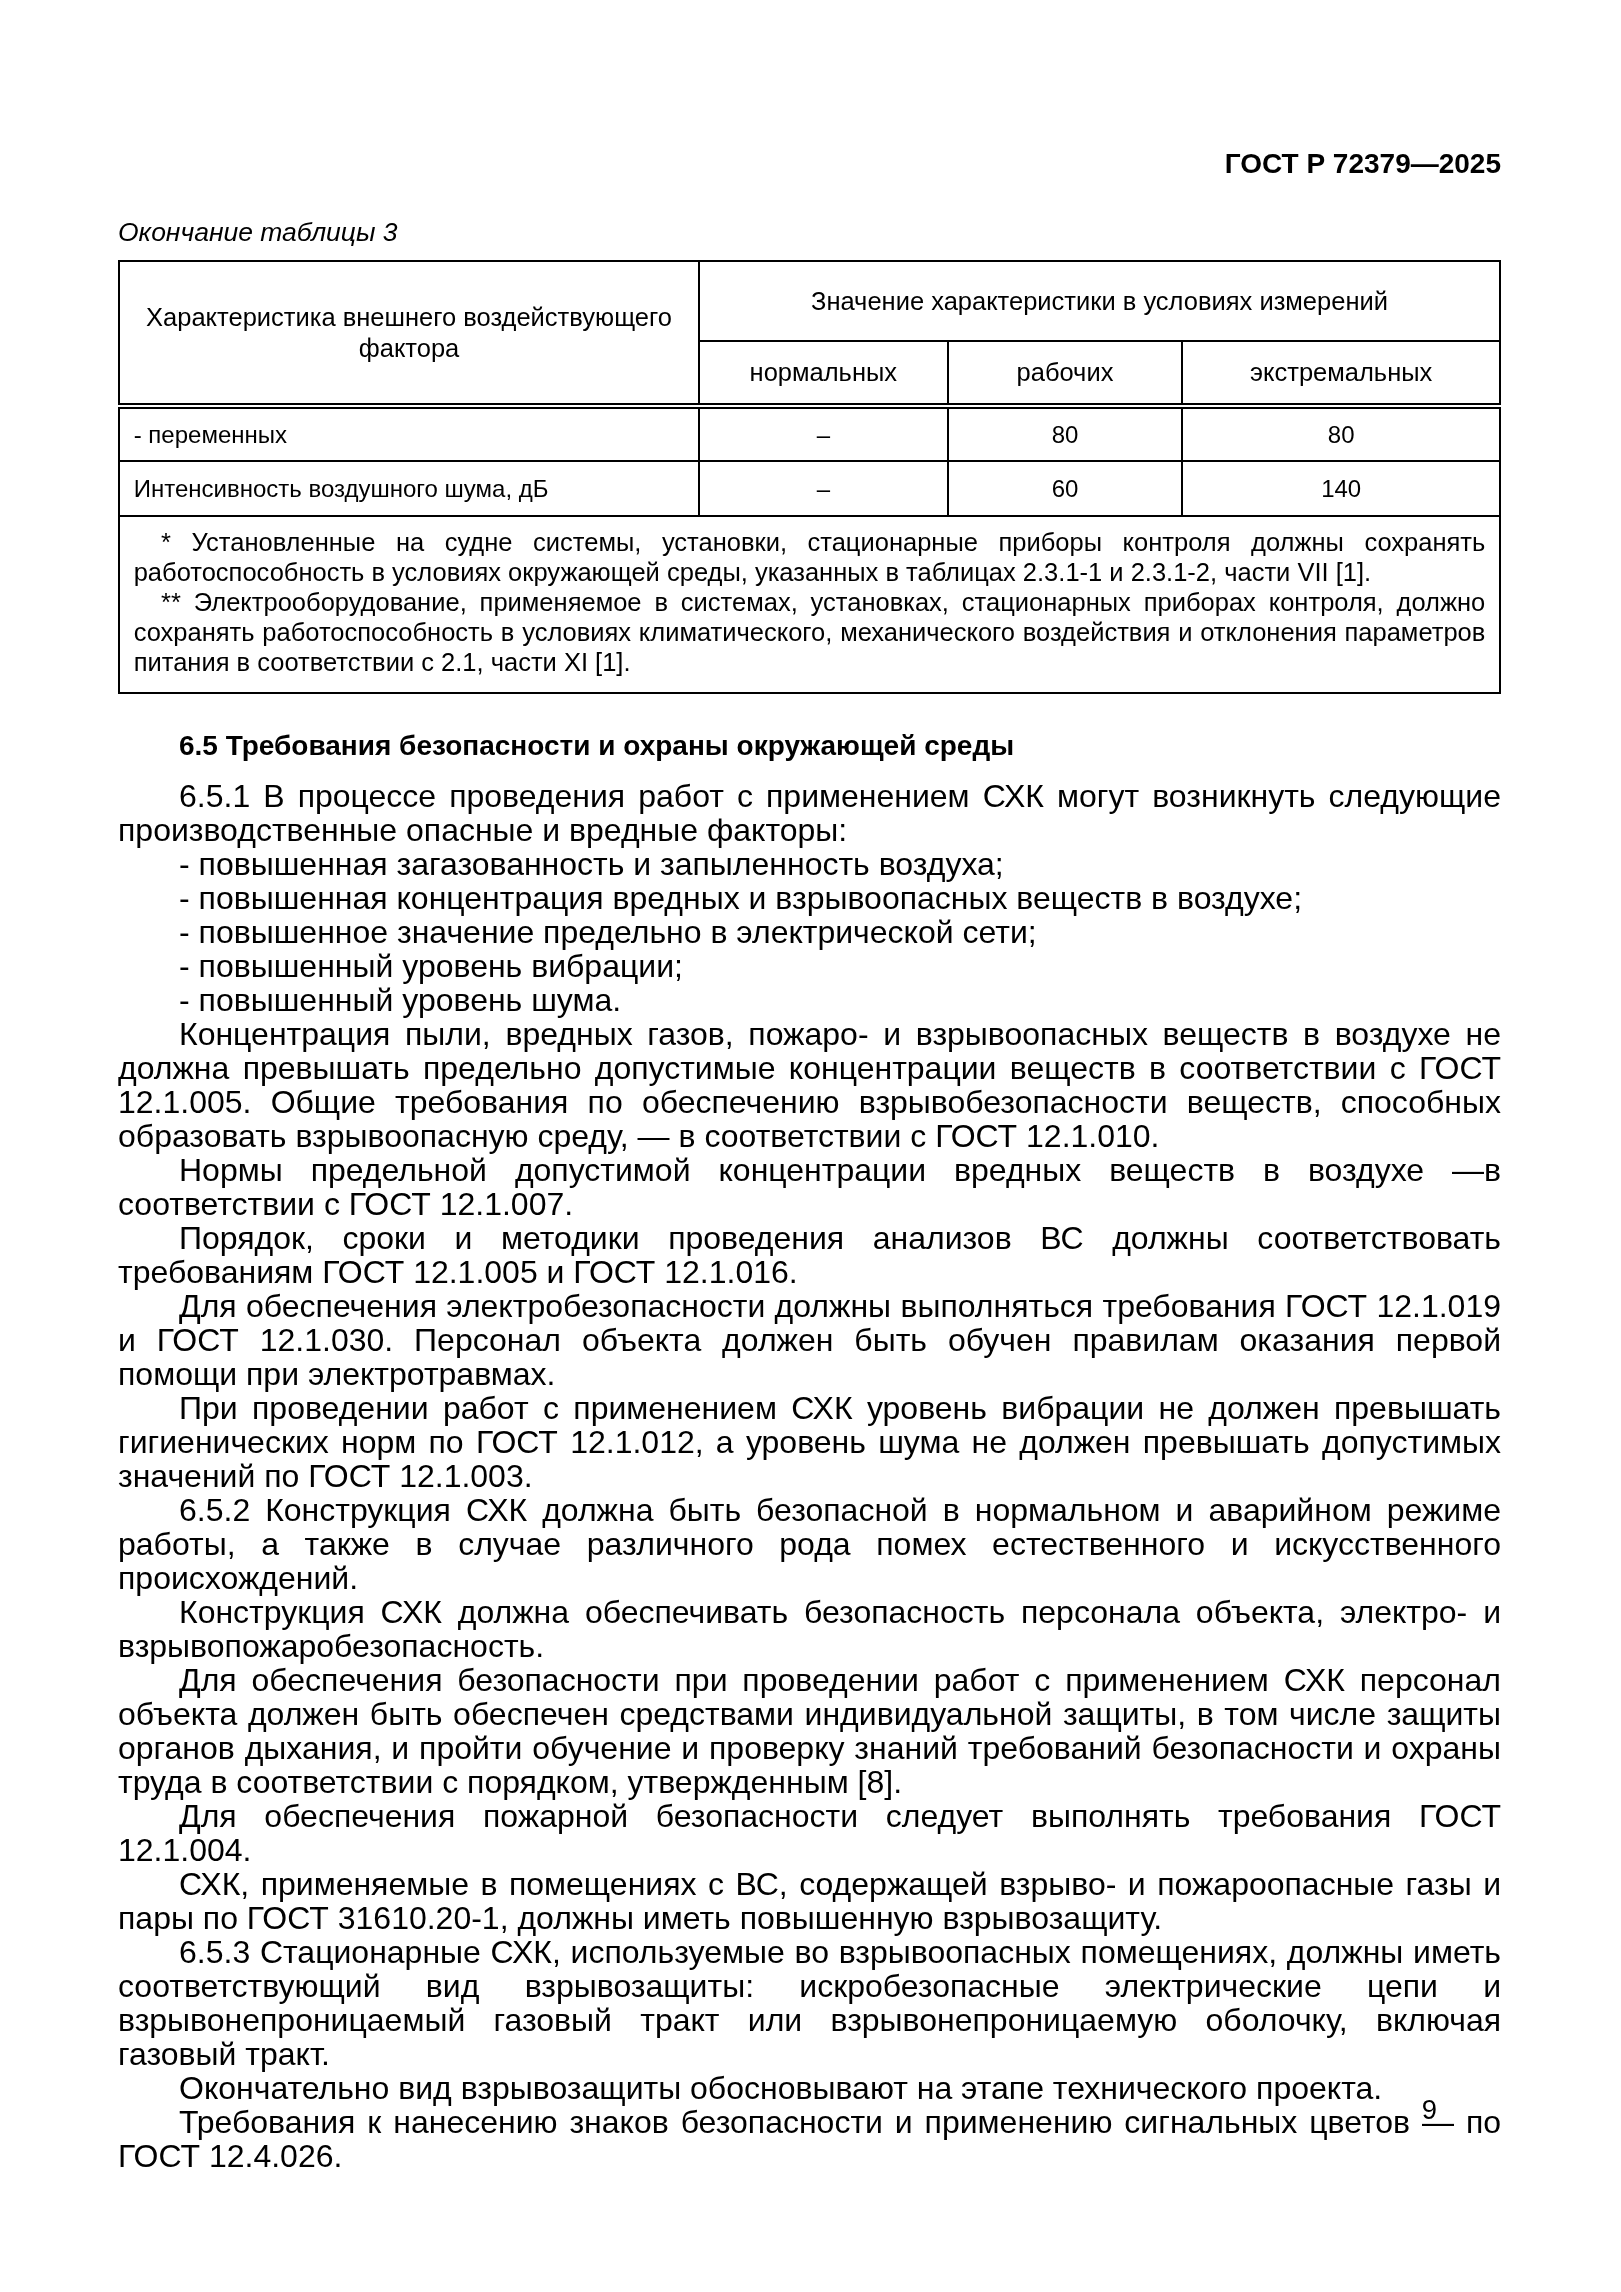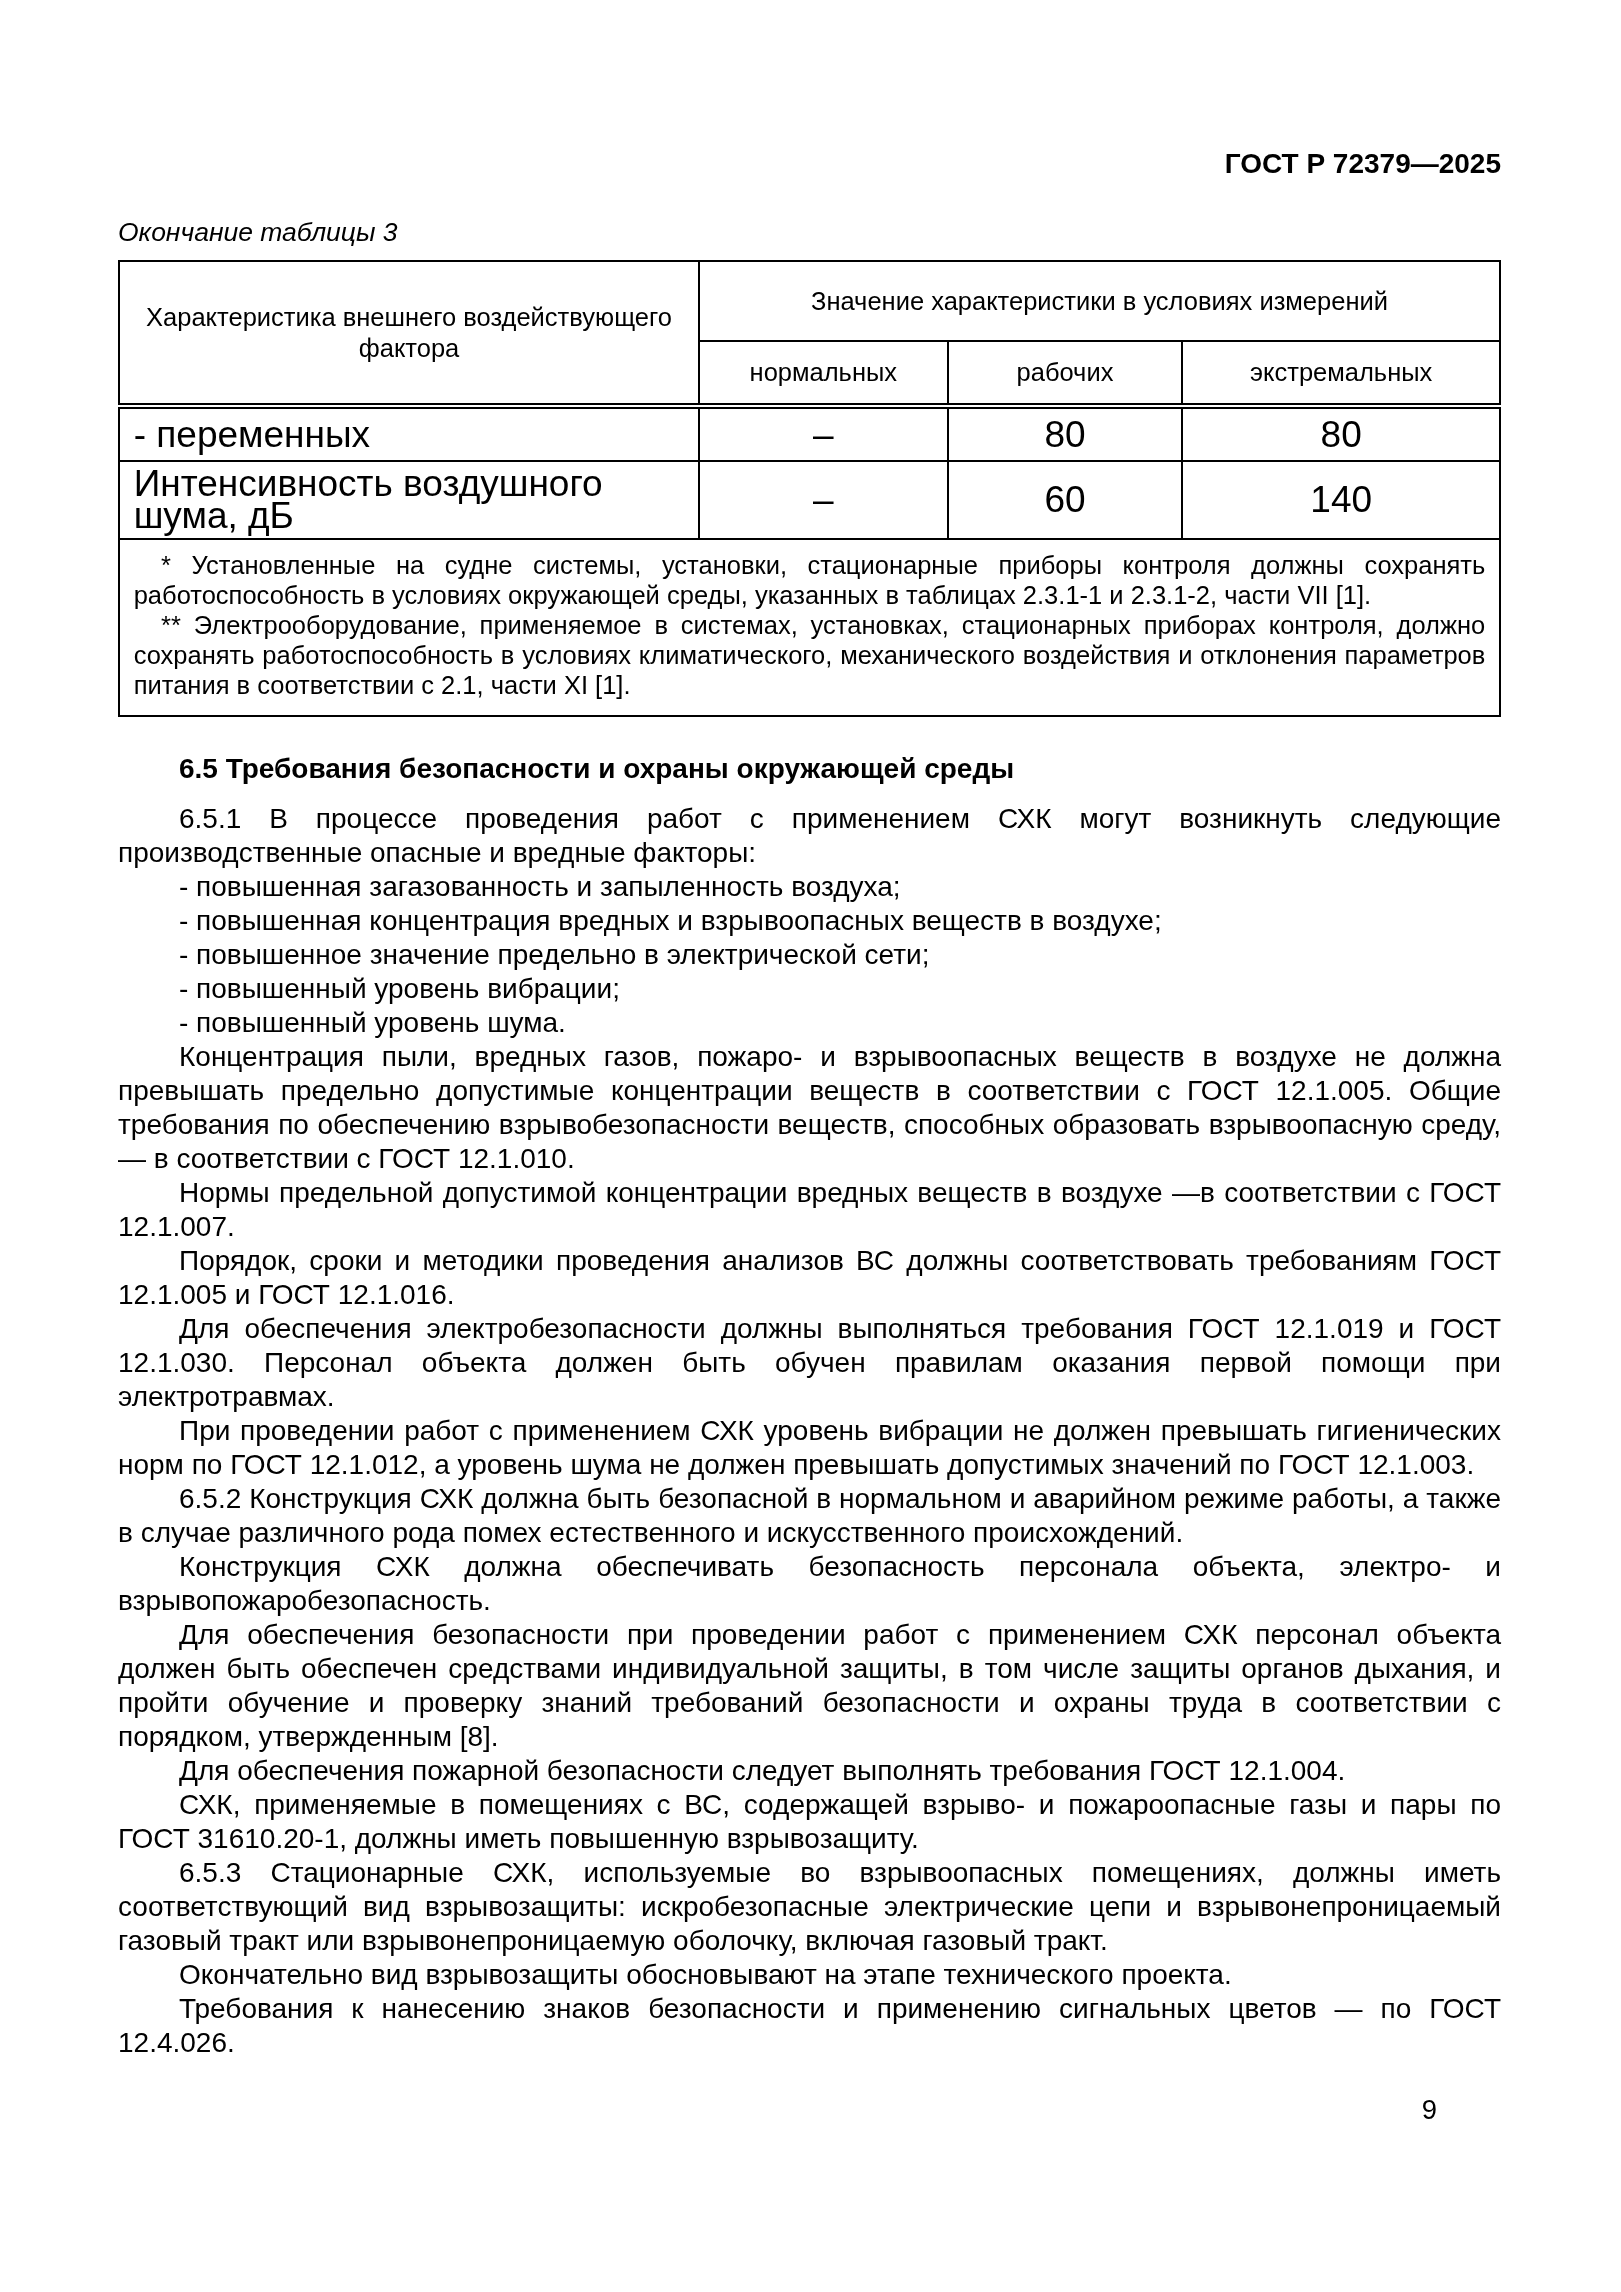--- a/index.html
+++ b/index.html
@@ -50,7 +50,7 @@
   table.gost-table thead tr.group-row th { height: 80px; }
   table.gost-table thead tr.sub-row th { height: 65px; }
   table.gost-table tbody td {
-    font-size: 37px;
+    font-size: 24px;
     line-height: 32px;
     height: 55px;
     padding: 5.9px 13.7px;

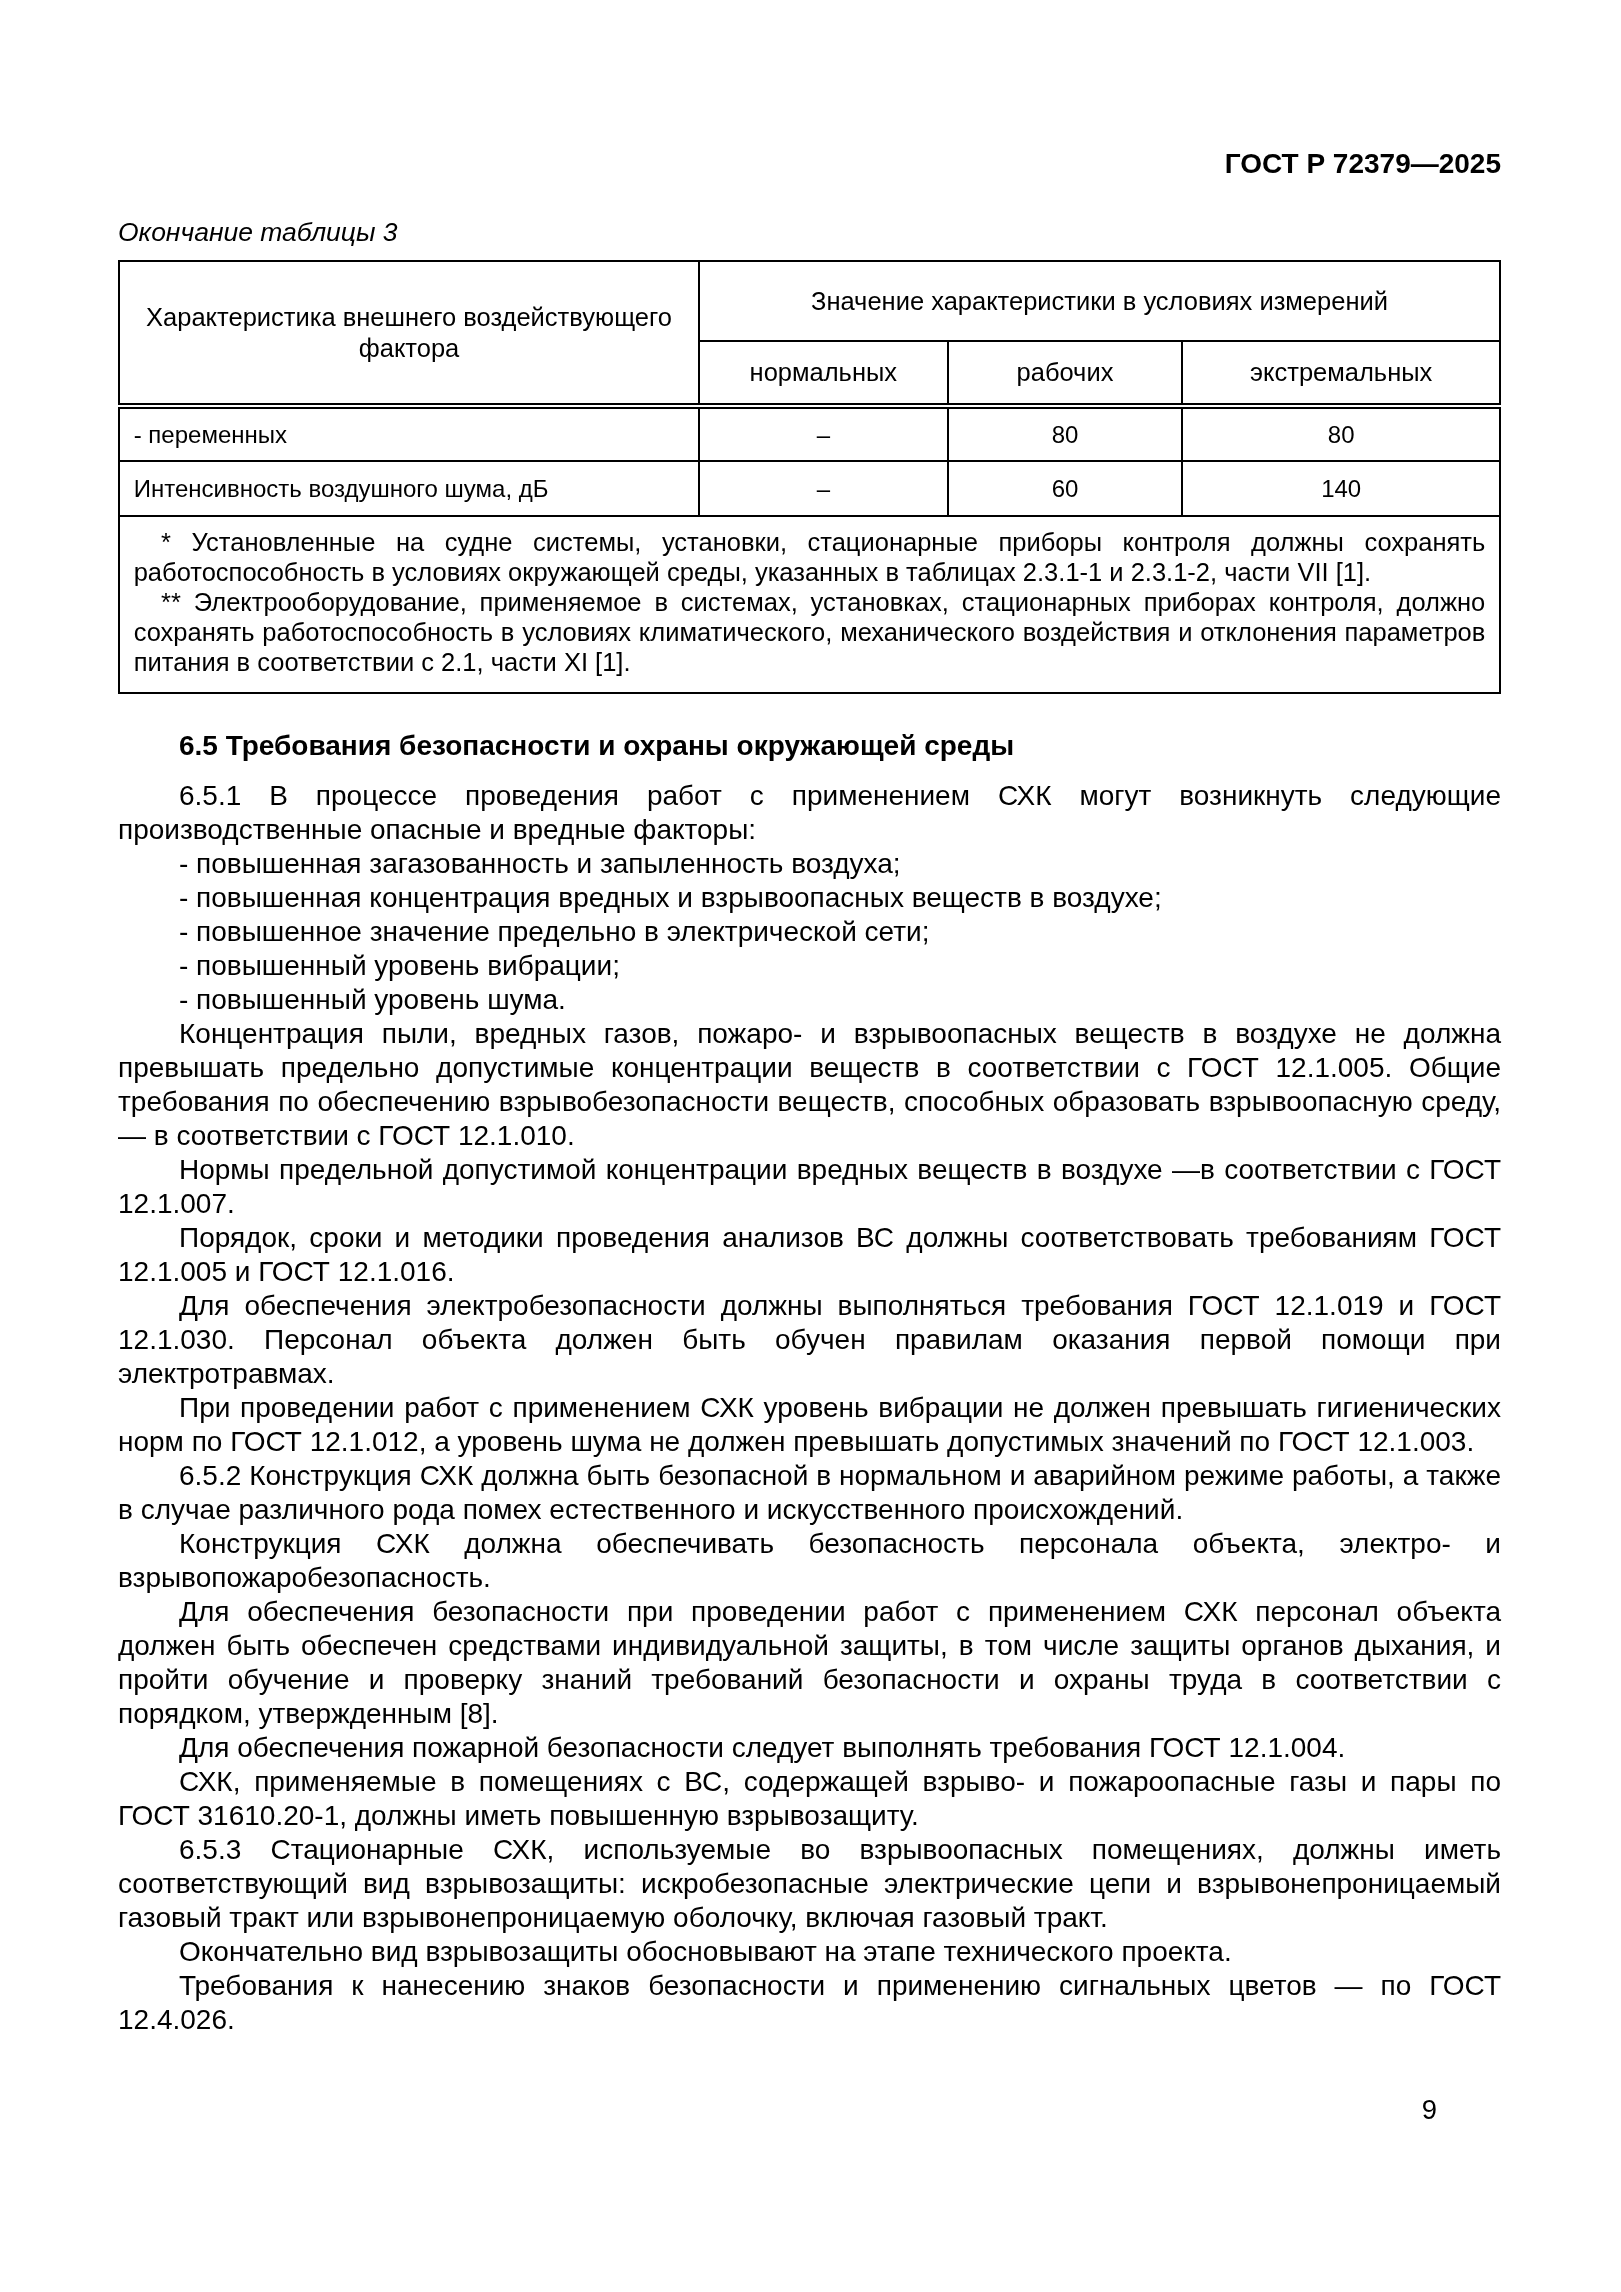--- a/index.html
+++ b/index.html
@@ -83,7 +83,7 @@
     text-indent: 61px;
   }
   .section-body .para {
-    font-size: 28px;
+    font-size: 32px;
     line-height: 34px;
     text-align: justify;
     text-indent: 61px;

